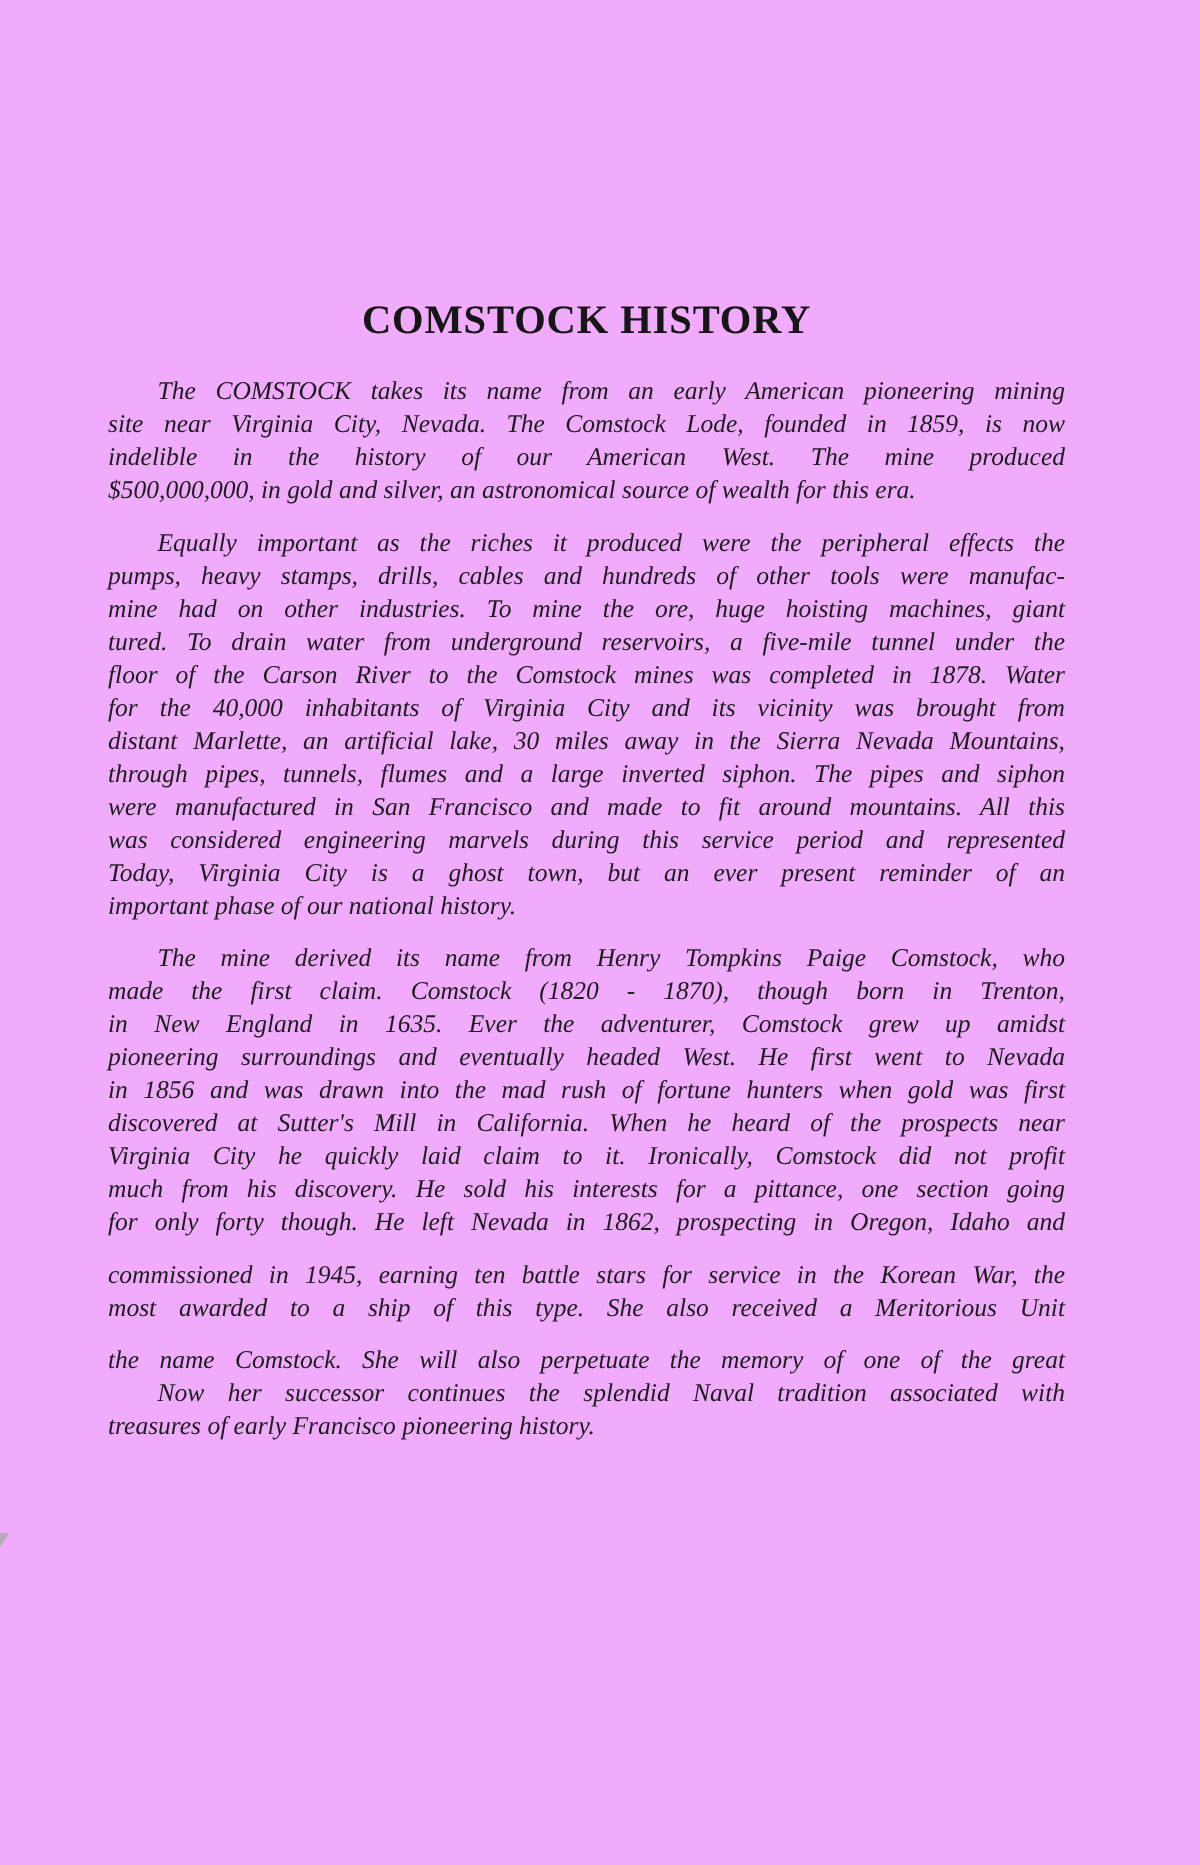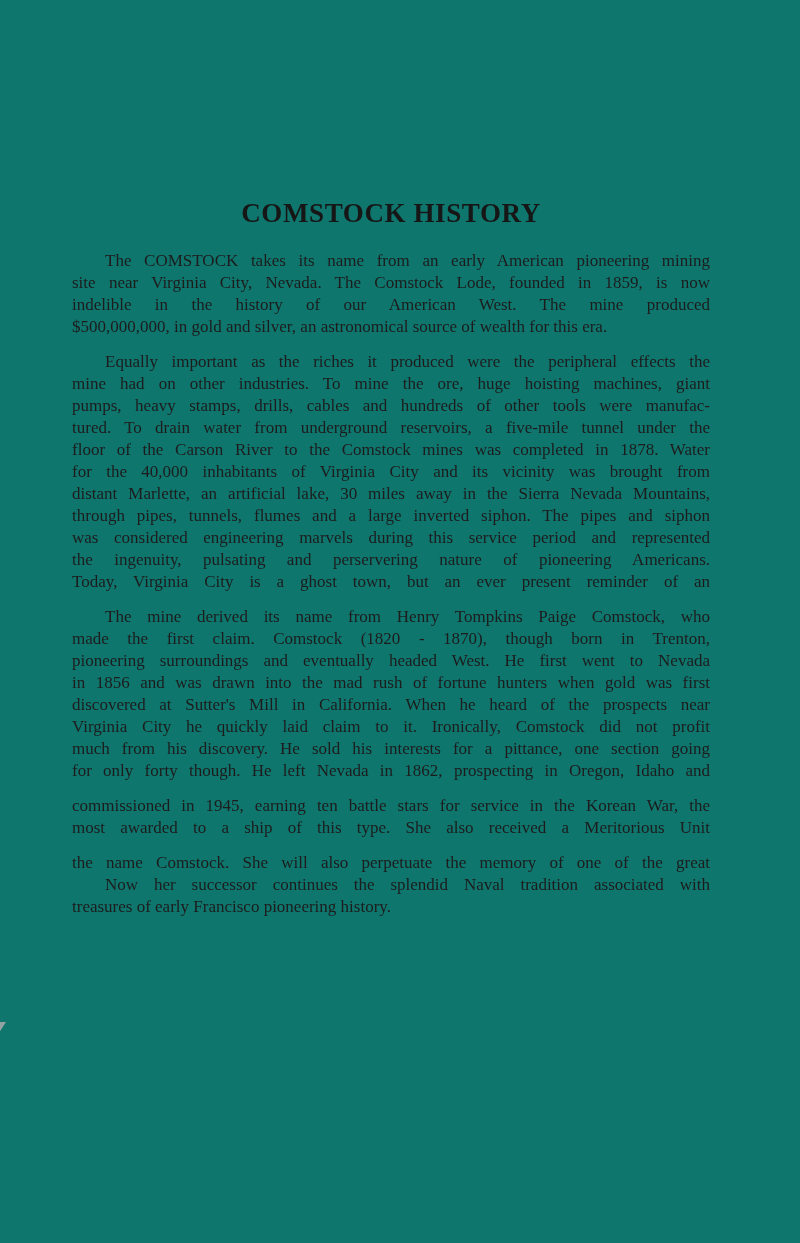--- a/index.html
+++ b/index.html
@@ -10,7 +10,7 @@
     position: relative;
     width: 800px;
     height: 1243px;
-    background: #0f766e;
+    background: #f0abfc;
     font-family: "Liberation Serif", serif;
     color: #1c1c1c;
     overflow: hidden;

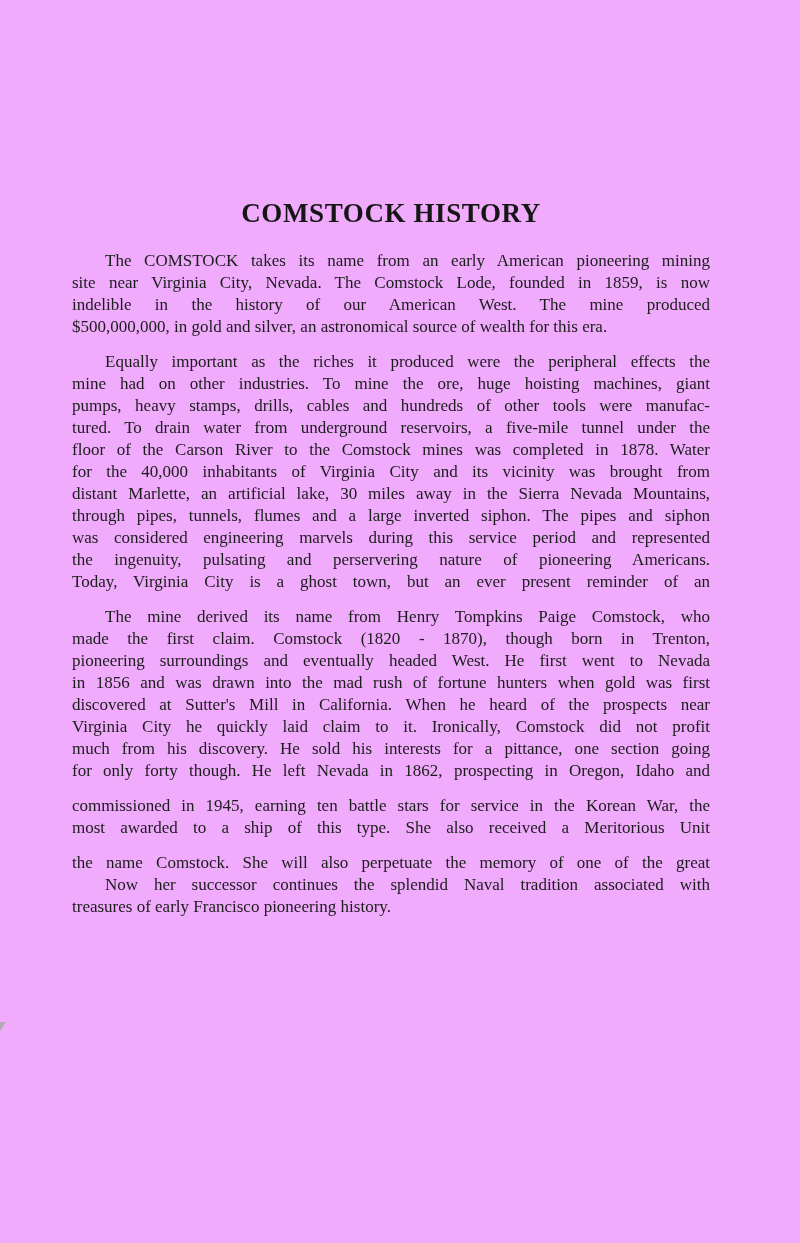--- a/index.html
+++ b/index.html
@@ -32,6 +32,7 @@
   }
   .para {
     margin: 0 0 13px 0;
+    font-style: italic;
   }
   .line {
     font-size: 17px;

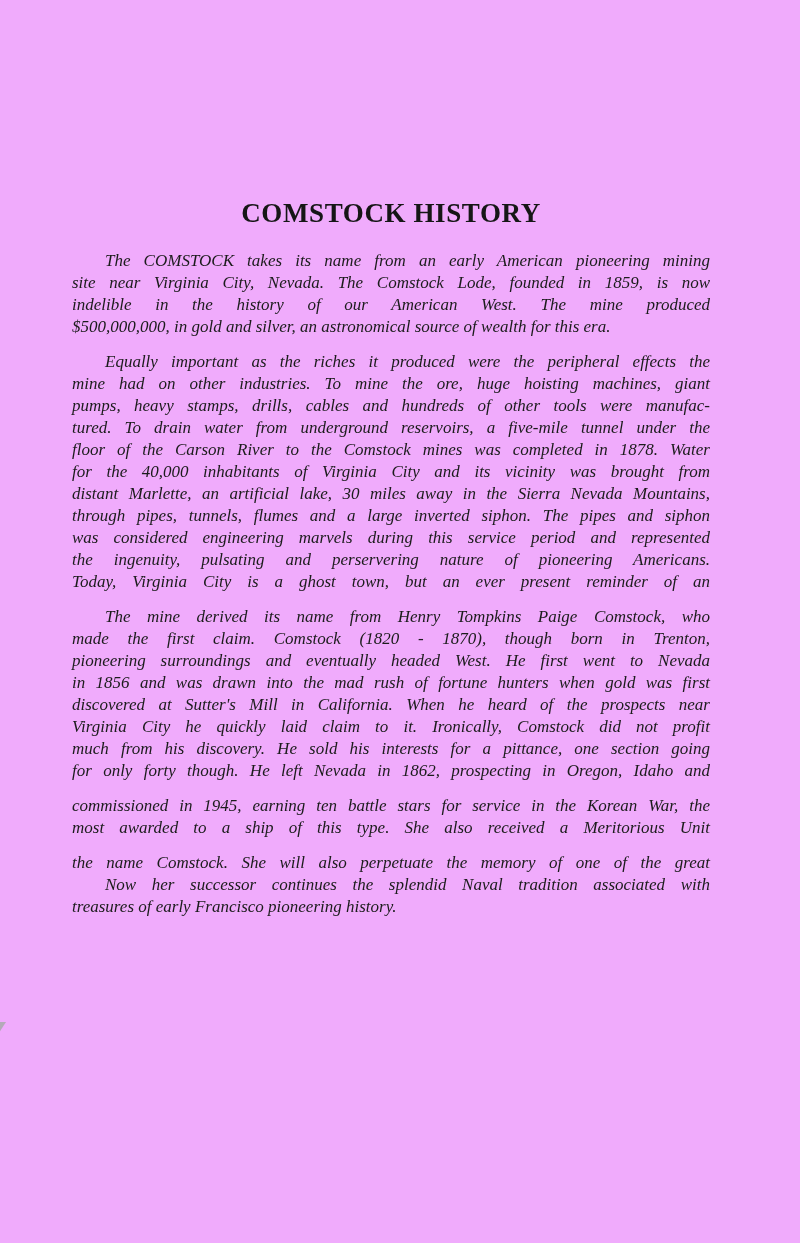--- a/index.html
+++ b/index.html
@@ -76,8 +76,8 @@
         </div>
         <div class="para">
           <div class="line first">Equally important as the riches it produced were the peripheral effects the</div>
+          <div class="line">pumps, heavy stamps, drills, cables and hundreds of other tools were manufac-</div>
           <div class="line">mine had on other industries.  To mine the ore, huge hoisting machines, giant</div>
-          <div class="line">pumps, heavy stamps, drills, cables and hundreds of other tools were manufac-</div>
           <div class="line">tured.  To drain water from underground reservoirs, a five-mile tunnel under the</div>
           <div class="line">floor of the Carson River to the Comstock mines was completed in 1878.  Water</div>
           <div class="line">for the 40,000 inhabitants of Virginia City and its vicinity was brought from</div>

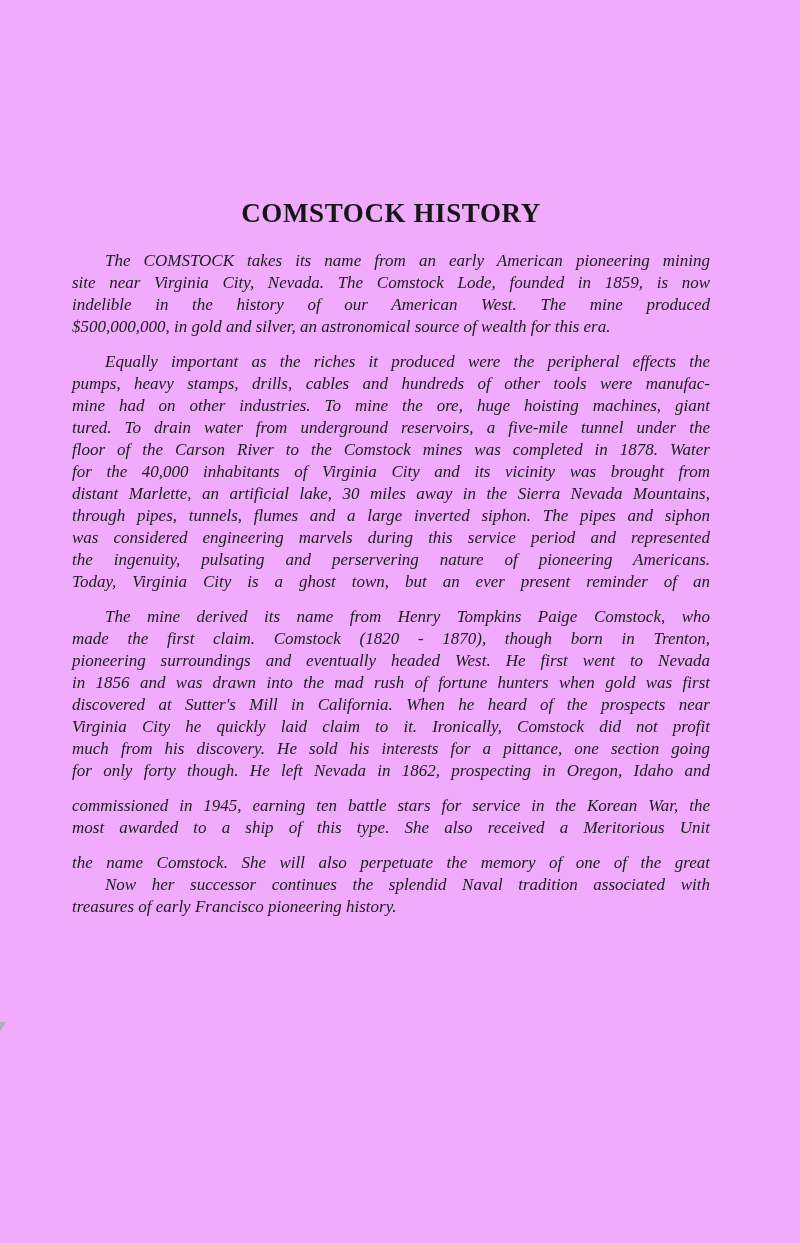--- a/index.html
+++ b/index.html
@@ -83,6 +83,7 @@
           <div class="line">for the 40,000 inhabitants of Virginia City and its vicinity was brought from</div>
           <div class="line">distant Marlette, an artificial lake, 30 miles away in the Sierra Nevada Mountains,</div>
           <div class="line">through pipes, tunnels, flumes and a large inverted siphon.  The pipes and siphon</div>
+          <div class="line">were manufactured in San Francisco and made to fit around mountains.  All this</div>
           <div class="line">was considered engineering marvels during this service period and represented</div>
           <div class="line">the ingenuity, pulsating and perservering nature of pioneering Americans.</div>
           <div class="line">Today, Virginia City is a ghost town, but an ever present reminder of an</div>

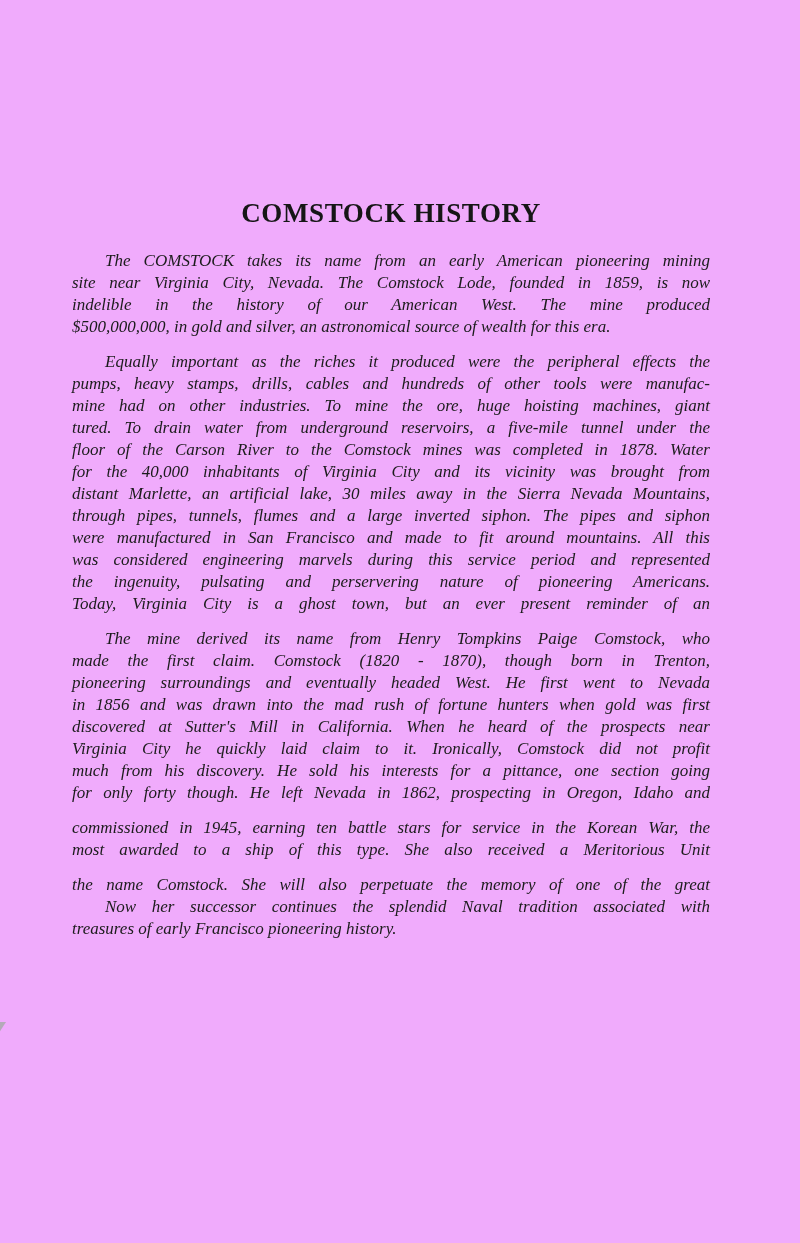--- a/index.html
+++ b/index.html
@@ -85,7 +85,6 @@
           <div class="line">through pipes, tunnels, flumes and a large inverted siphon.  The pipes and siphon</div>
           <div class="line">were manufactured in San Francisco and made to fit around mountains.  All this</div>
           <div class="line">was considered engineering marvels during this service period and represented</div>
-          <div class="line">the ingenuity, pulsating and perservering nature of pioneering Americans.</div>
           <div class="line">Today, Virginia City is a ghost town, but an ever present reminder of an</div>
         </div>
         <div class="para">

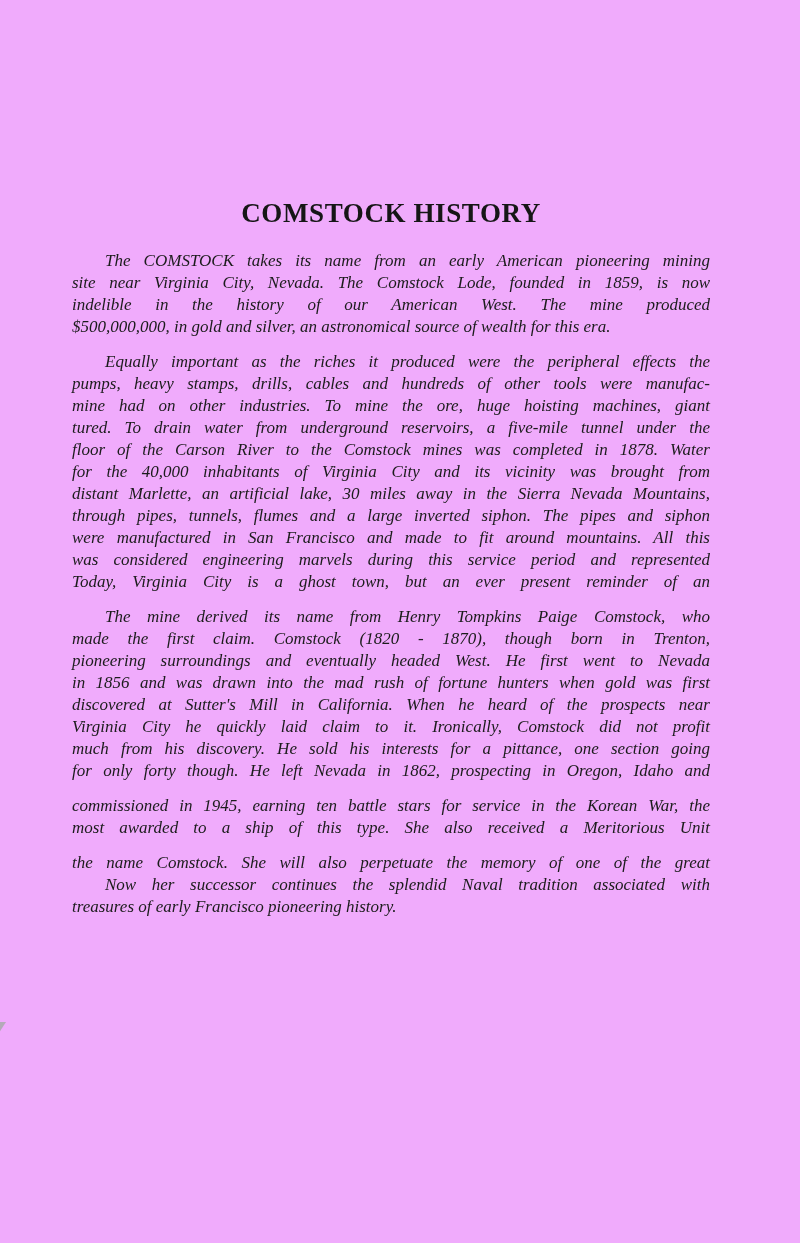--- a/index.html
+++ b/index.html
@@ -86,6 +86,7 @@
           <div class="line">were manufactured in San Francisco and made to fit around mountains.  All this</div>
           <div class="line">was considered engineering marvels during this service period and represented</div>
           <div class="line">Today, Virginia City is a ghost town, but an ever present reminder of an</div>
+          <div class="line last">important phase of our national history.</div>
         </div>
         <div class="para">
           <div class="line first">The mine derived its name from Henry Tompkins Paige Comstock, who</div>

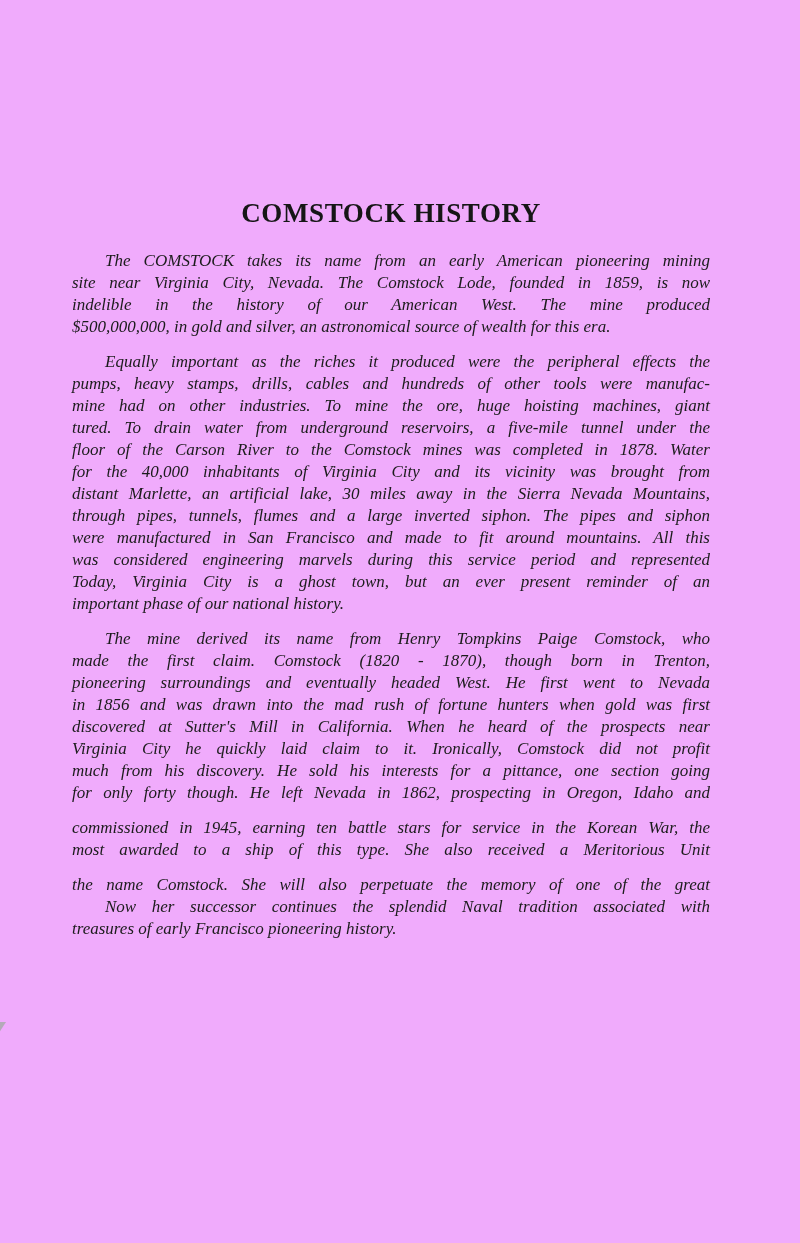--- a/index.html
+++ b/index.html
@@ -91,6 +91,7 @@
         <div class="para">
           <div class="line first">The mine derived its name from Henry Tompkins Paige Comstock, who</div>
           <div class="line">made the first claim.  Comstock (1820 - 1870), though born in Trenton,</div>
+          <div class="line">in New England in 1635.  Ever the adventurer, Comstock grew up amidst</div>
           <div class="line">pioneering surroundings and eventually headed West.  He first went to Nevada</div>
           <div class="line">in 1856 and was drawn into the mad rush of fortune hunters when gold was first</div>
           <div class="line">discovered at Sutter's Mill in California.  When he heard of the prospects near</div>

